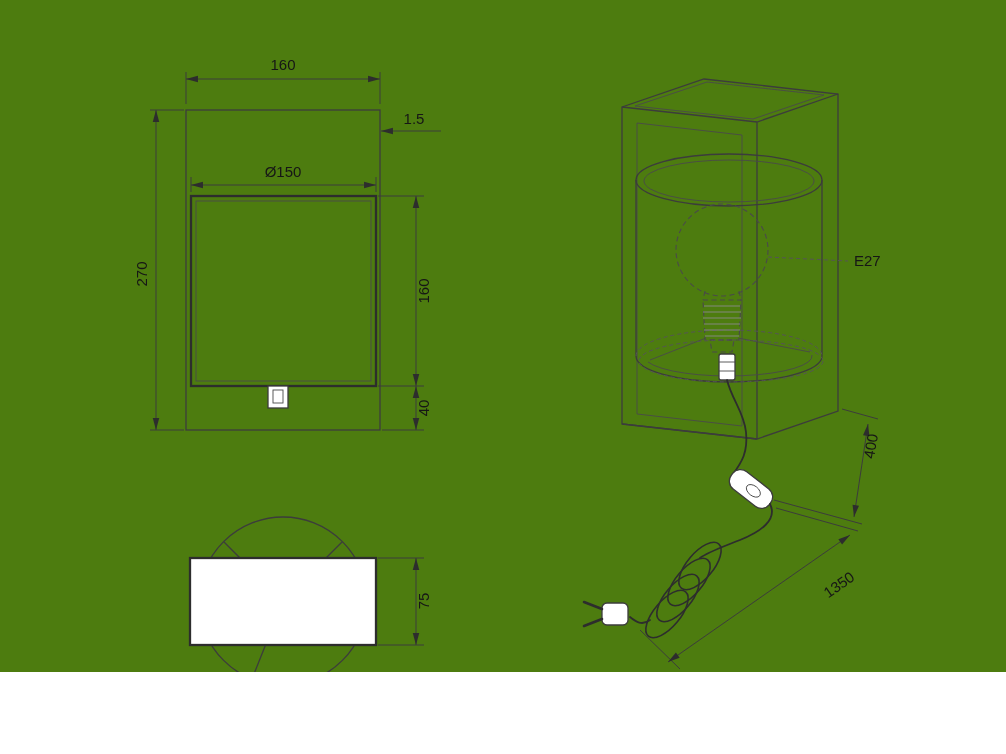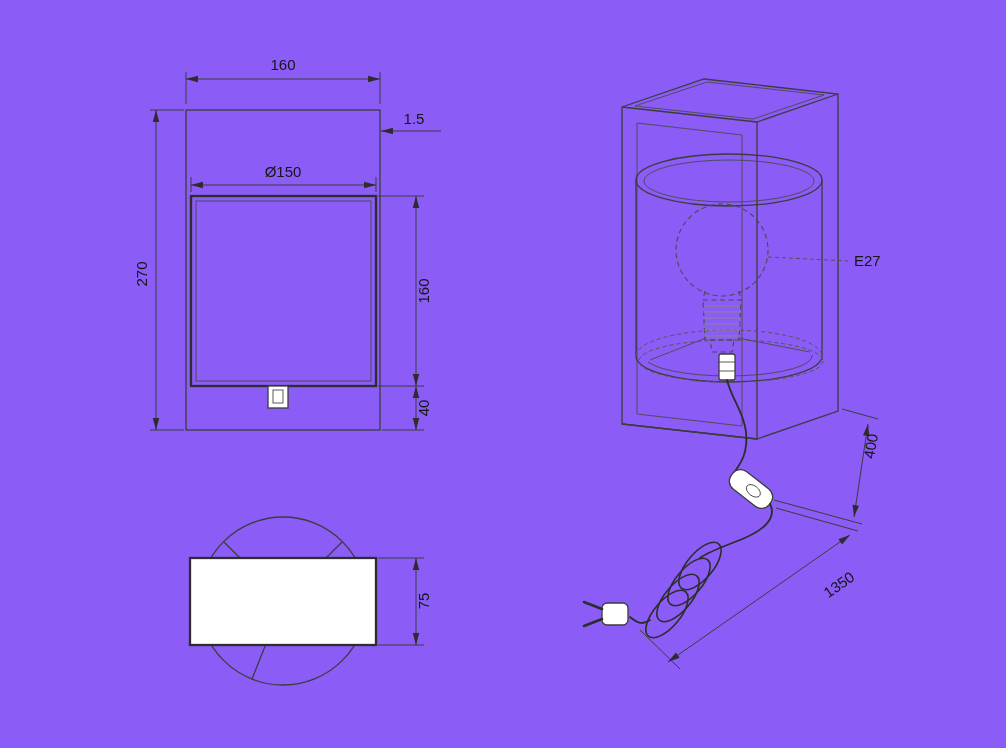--- a/index.html
+++ b/index.html
@@ -3,7 +3,7 @@
 <meta charset="utf-8">
 <style>
   html,body{margin:0;padding:0;background:#ffffff;}
-  .canvas{position:relative;width:1006px;height:748px;background:#8b5cf6;overflow:hidden;}
+  .canvas{position:relative;width:1006px;height:672px;background:#4d7c0f;overflow:hidden;}
   svg{display:block;}
   .ln{stroke:#3c3c3c;stroke-width:1.3;fill:none;}
   .bold{stroke:#2d2d2d;stroke-width:2.3;fill:none;}

